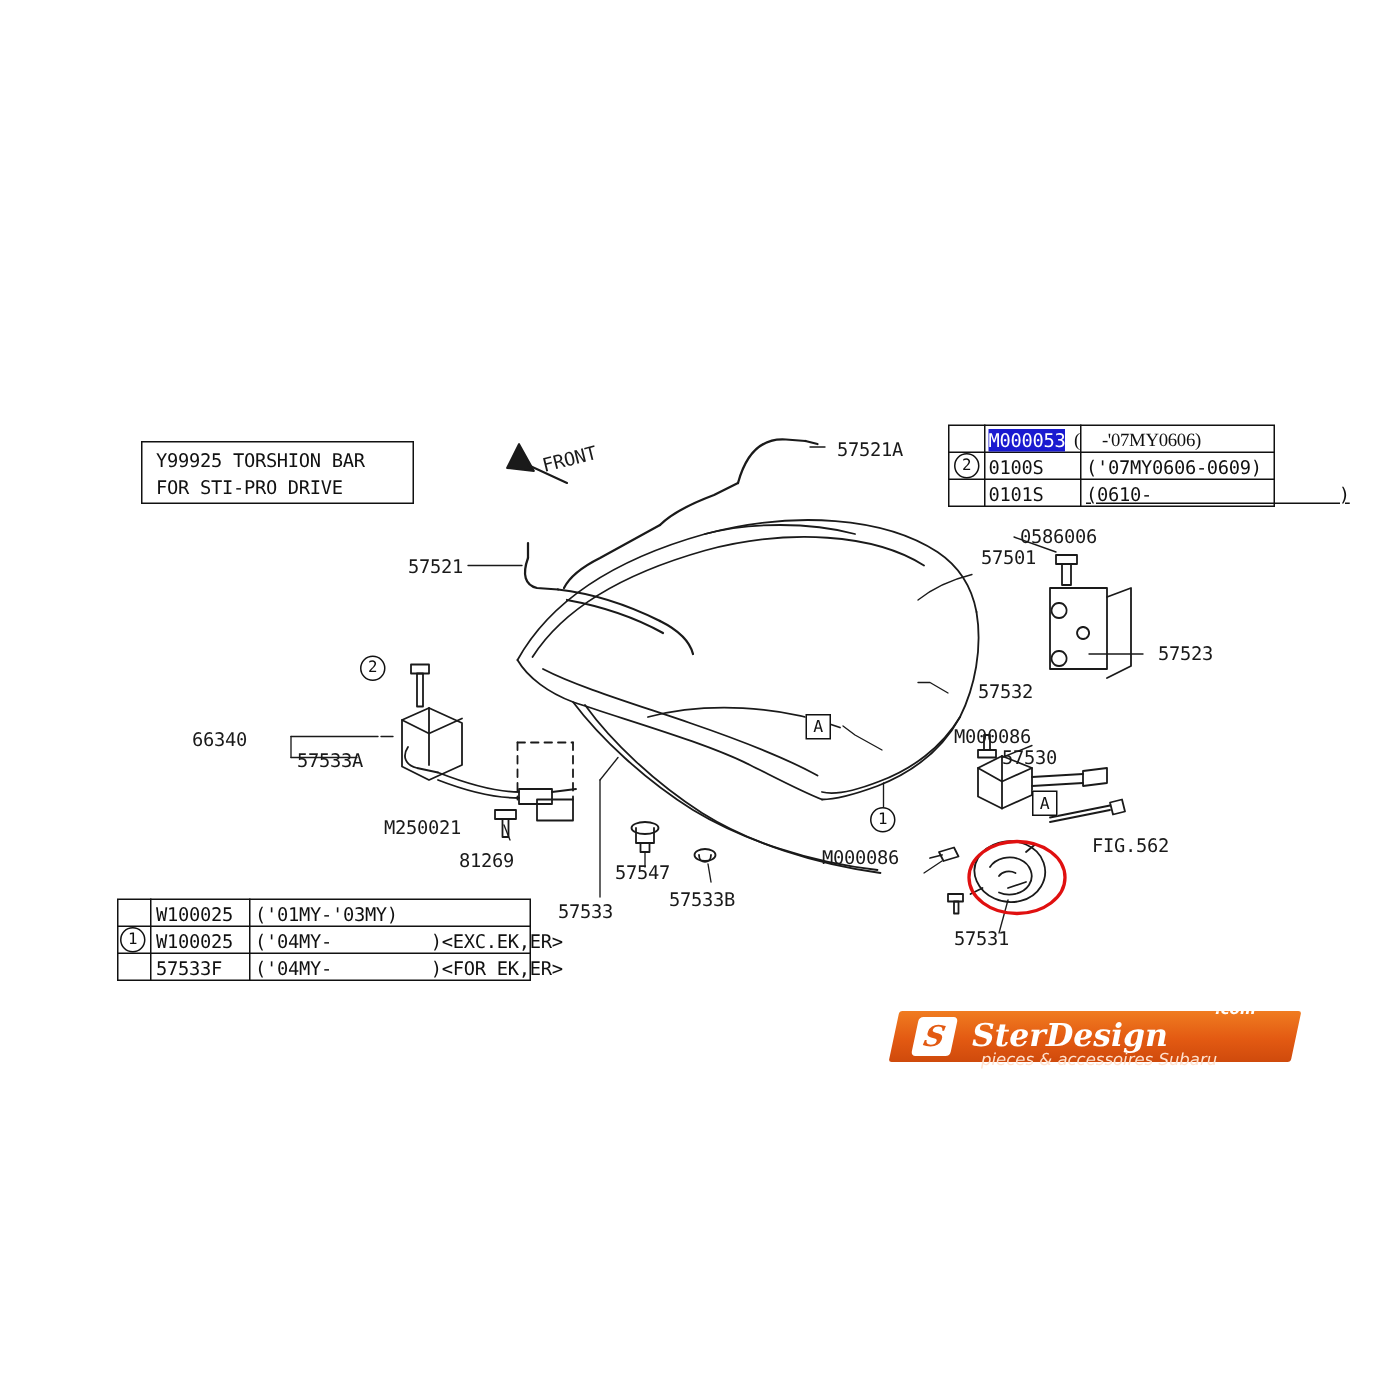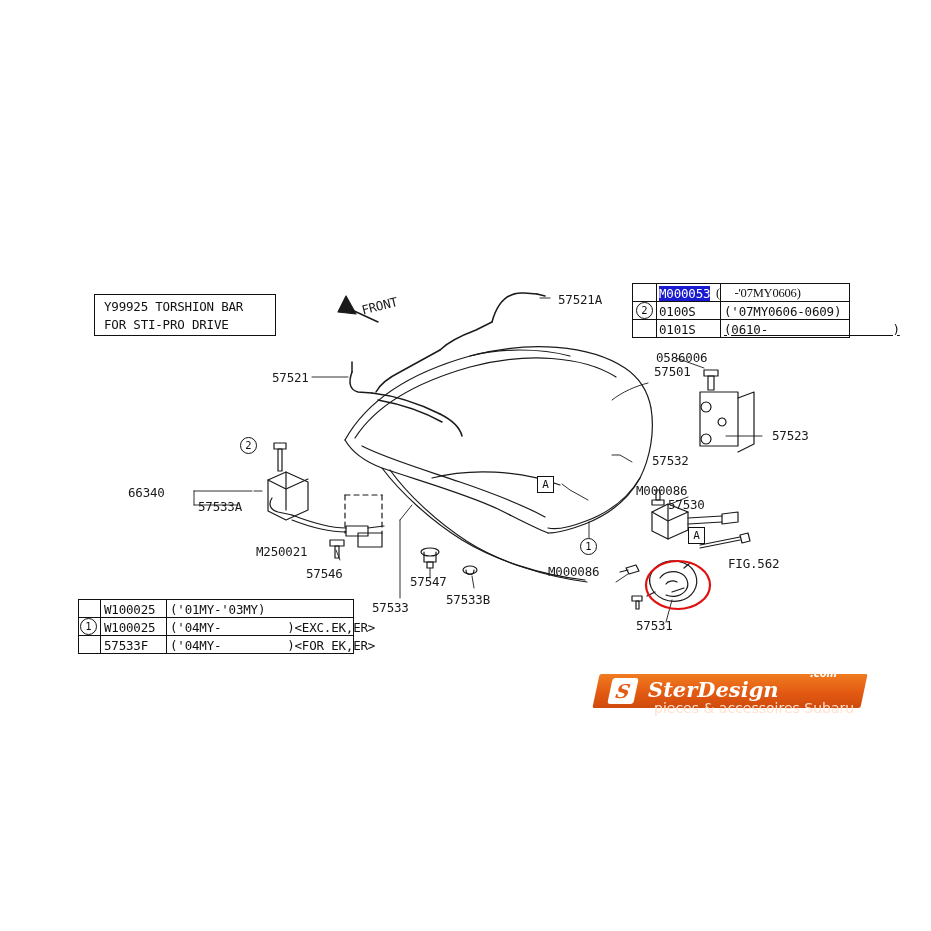--- a/index.html
+++ b/index.html
@@ -310,7 +310,7 @@
   <div class="lbl" style="left:558px; top:292px;">57521A</div>
   <div class="lbl" style="left:272px; top:370px;">57521</div>
   <div class="lbl" style="left:654px; top:364px;">57501</div>
-  <div class="lbl" style="left:656px; top:350px;">0586006</div>
+  <div class="lbl" style="left:680px; top:350px;">0586006</div>
   <div class="lbl" style="left:772px; top:428px;">57523</div>
   <div class="lbl" style="left:652px; top:453px;">57532</div>
   <div class="lbl" style="left:636px; top:483px;">M000086</div>

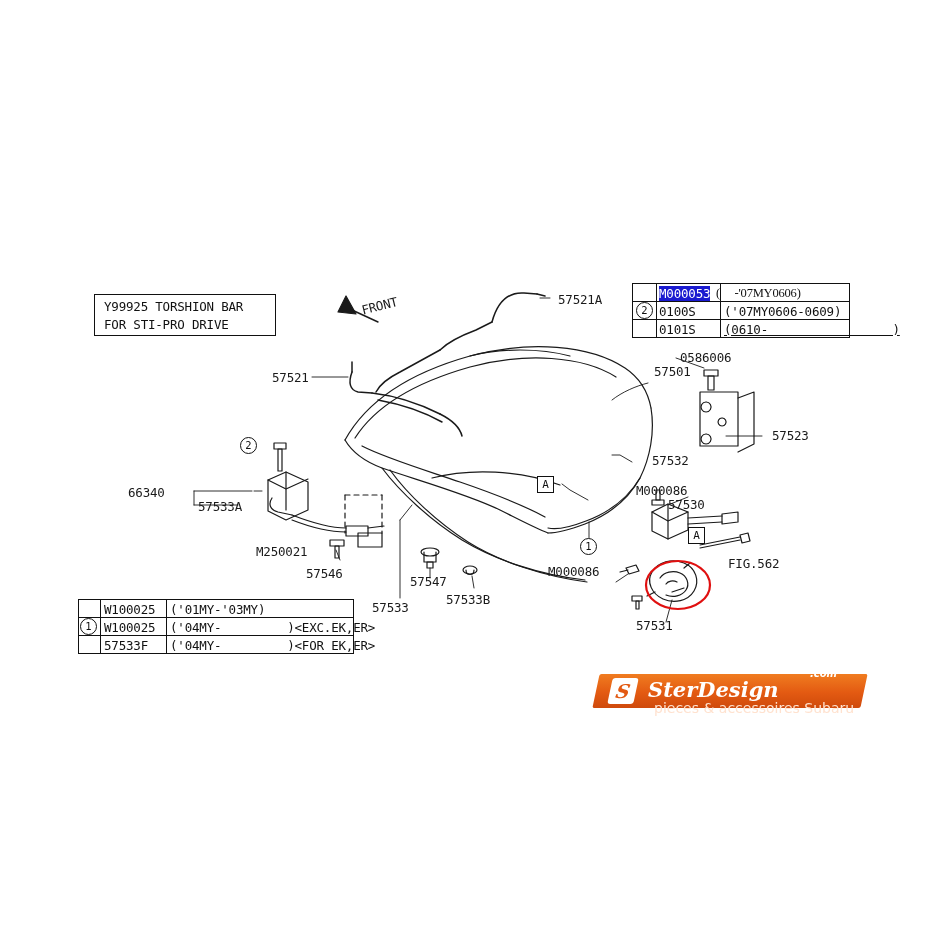--- a/index.html
+++ b/index.html
@@ -318,7 +318,7 @@
   <div class="lbl" style="left:128px; top:485px;">66340</div>
   <div class="lbl" style="left:198px; top:499px;">57533A</div>
   <div class="lbl" style="left:256px; top:544px;">M250021</div>
-  <div class="lbl" style="left:306px; top:566px;">57546</div>
+  <div class="lbl" style="left:306px; top:566px;">81269</div>
   <div class="lbl" style="left:410px; top:574px;">57547</div>
   <div class="lbl" style="left:372px; top:600px;">57533</div>
   <div class="lbl" style="left:446px; top:592px;">57533B</div>

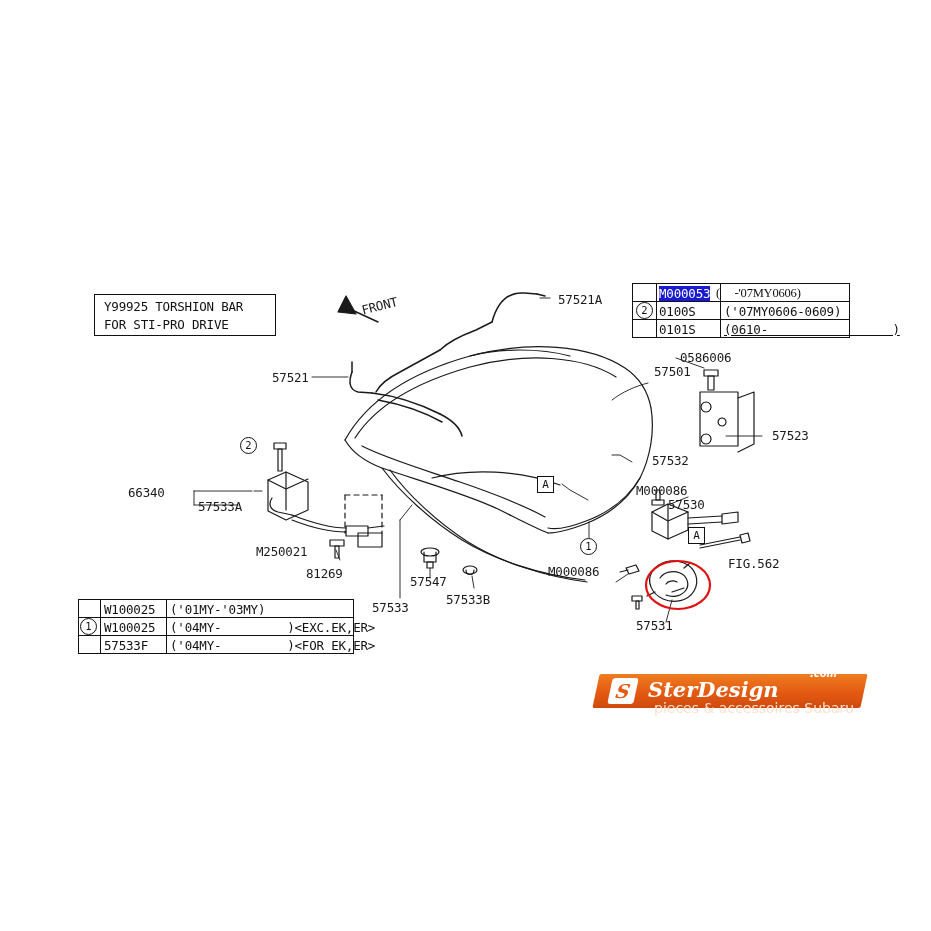--- a/index.html
+++ b/index.html
@@ -132,7 +132,8 @@
     position: absolute;
     left: 58px; top: 32px;
     font-family: "DejaVu Sans", sans-serif;
-    font-size: 14px;
+    font-style: italic;
+    font-size: 11px;
     color: #ffe2cf;
     white-space: nowrap;
   }

